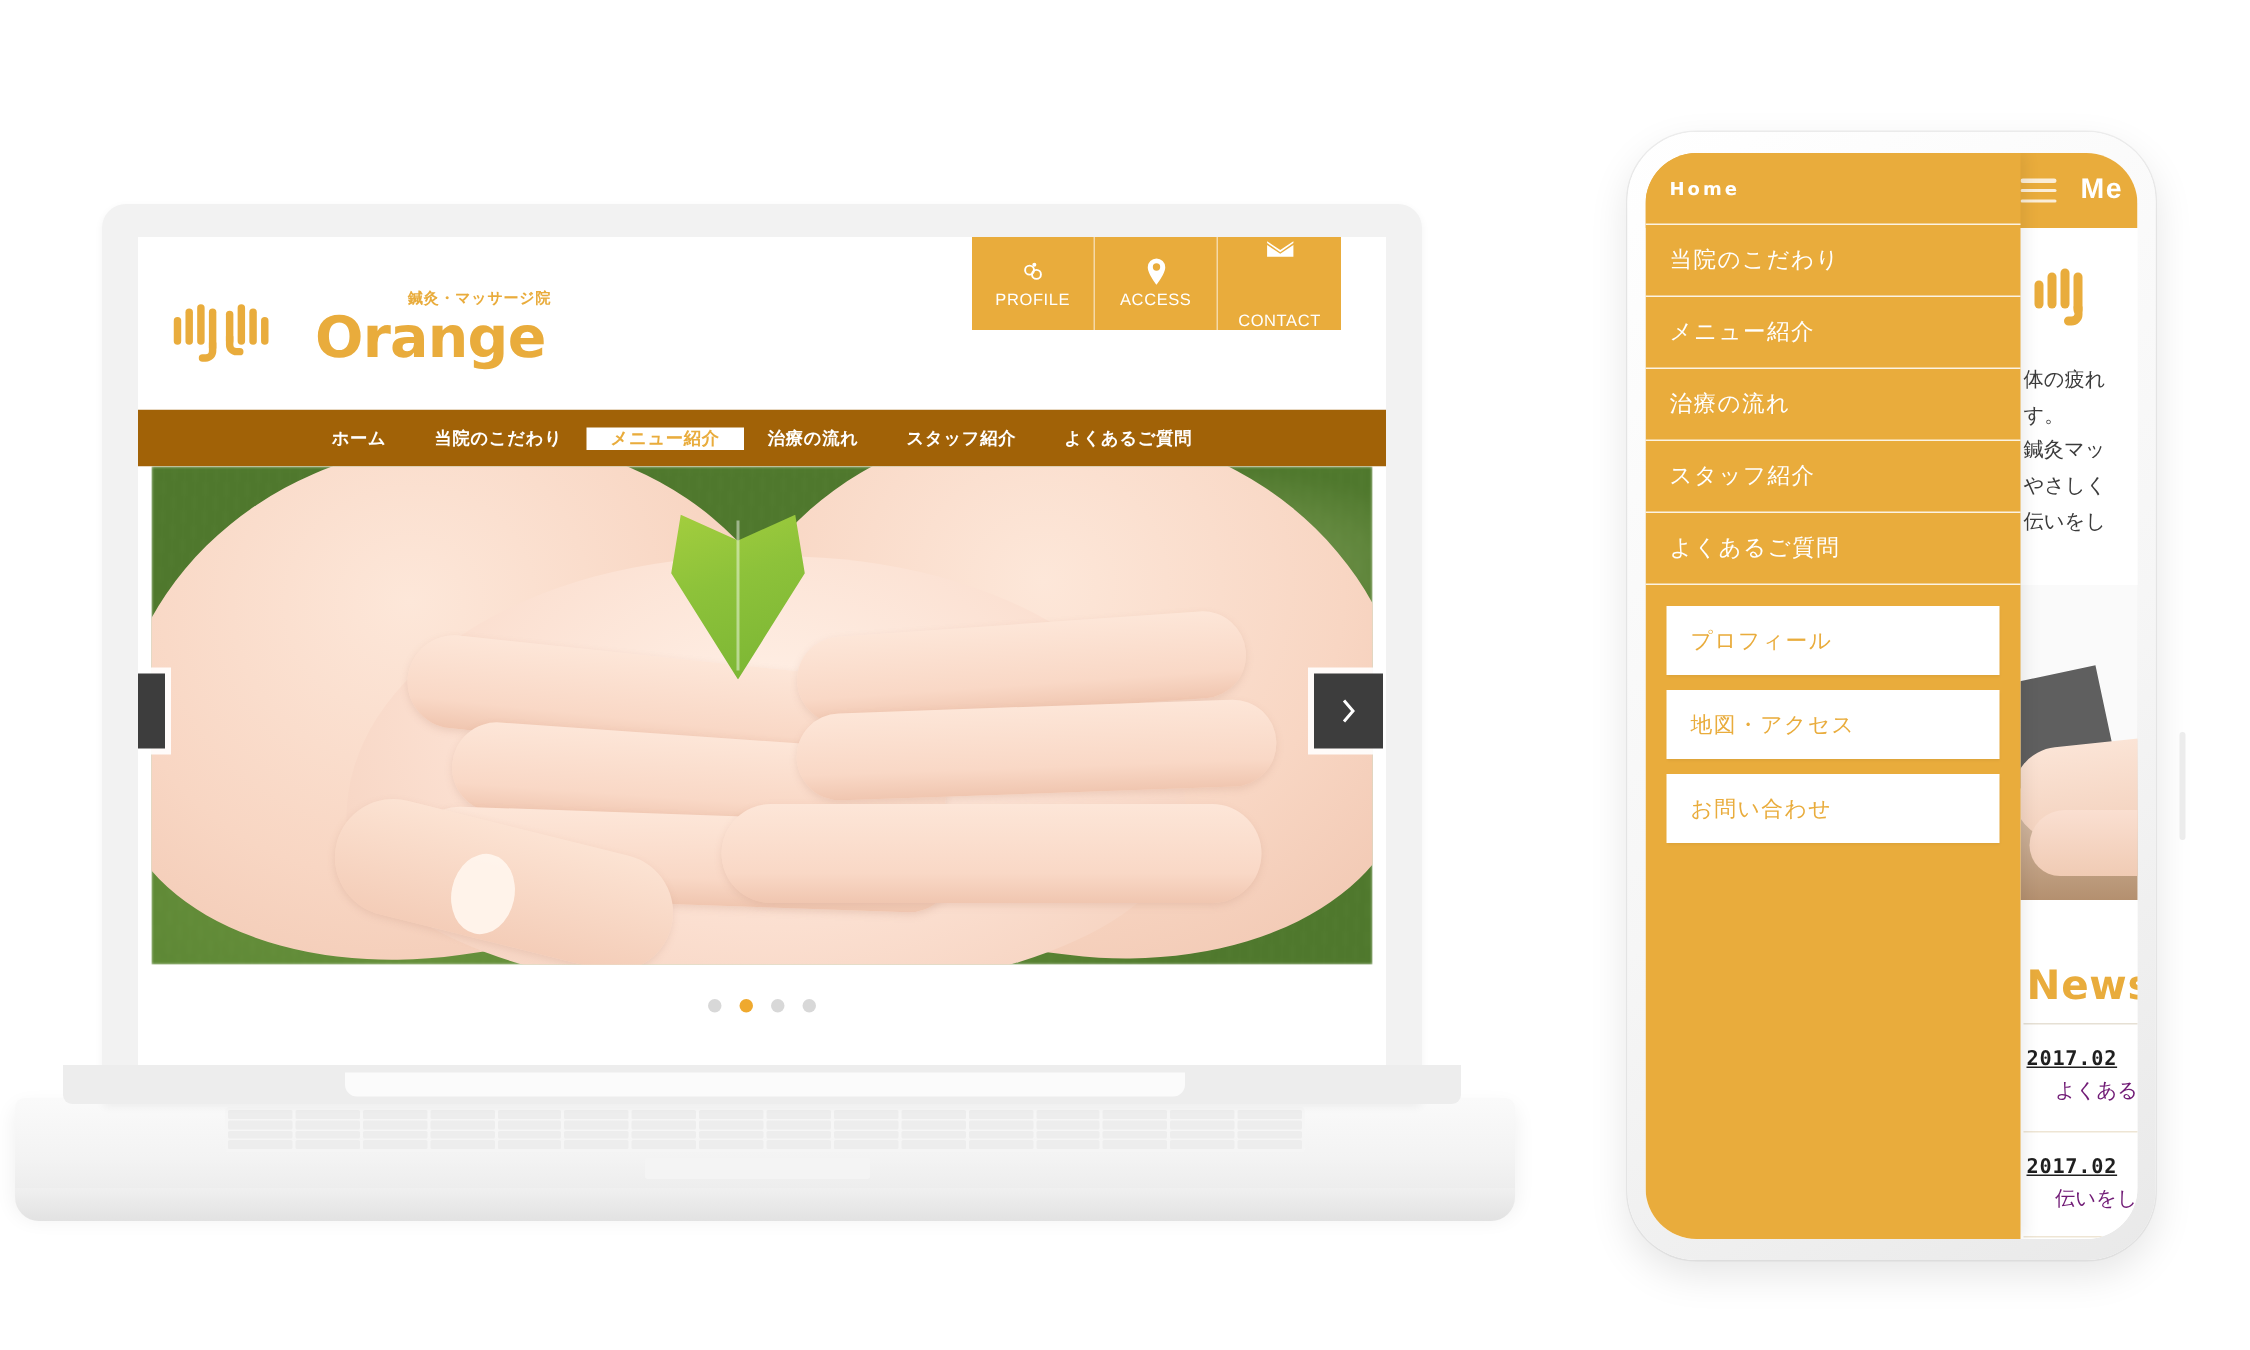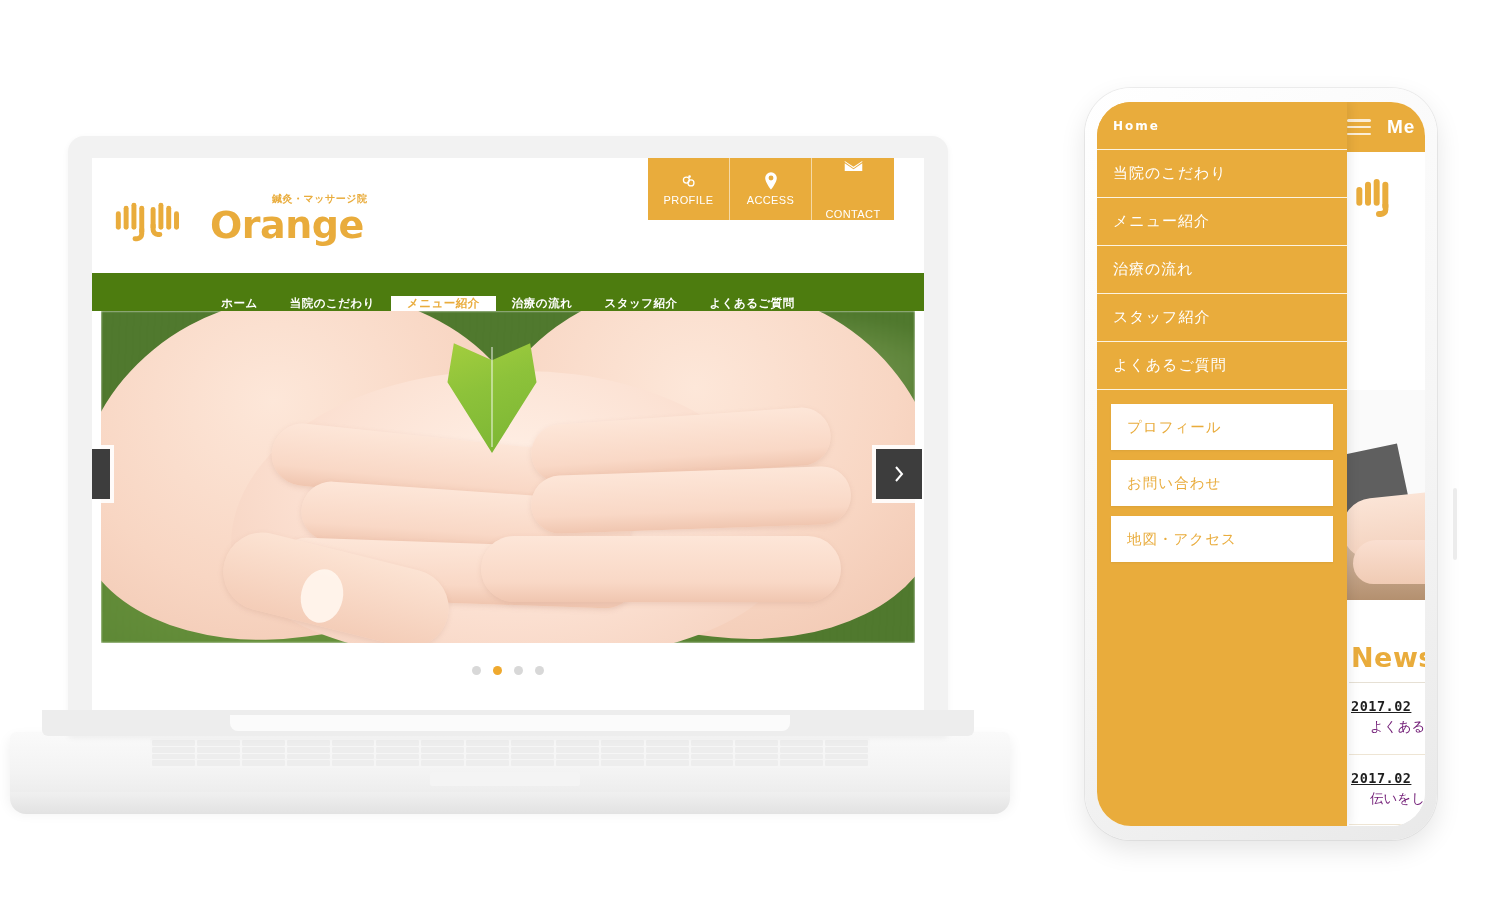--- a/index.html
+++ b/index.html
@@ -481,6 +481,13 @@
           </g>
         </svg>
 
+        <div class="m-lead">
+          <div>体の疲れ</div>
+            <div>す。</div>
+            <div>鍼灸マッ</div>
+            <div>やさしく</div>
+            <div>伝いをし</div>
+        </div>
 
         <div class="m-photo">
           <div class="shirt"></div>

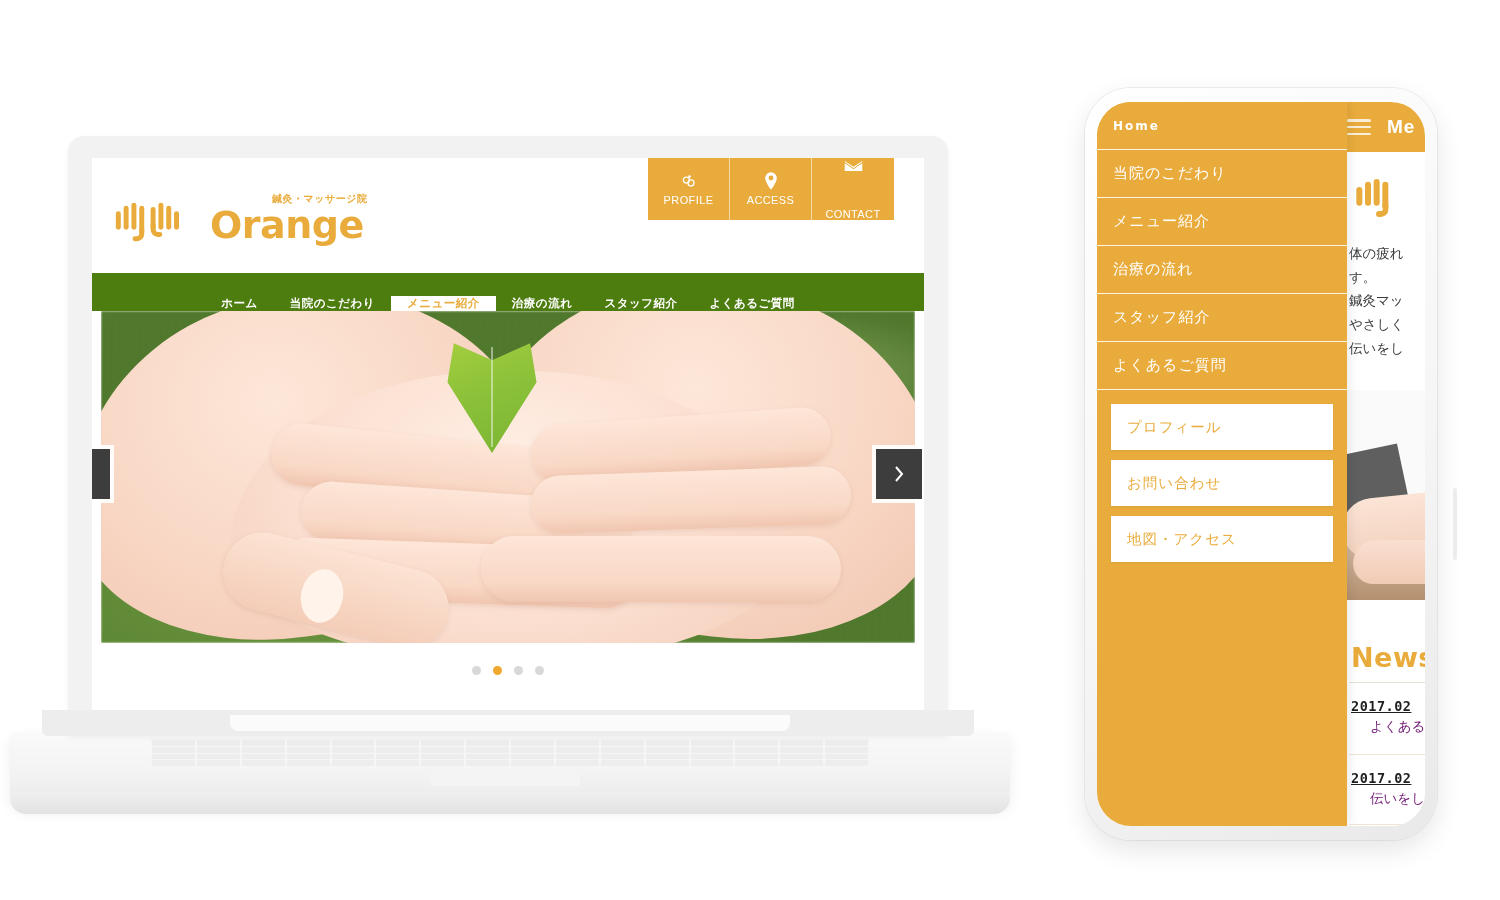--- a/index.html
+++ b/index.html
@@ -82,7 +82,7 @@
   .hdr-btn .lbl { font-size:11px; letter-spacing:.4px; }
 
   .mainnav {
-    height:38px; background:#4d7c0f; display:flex; align-items:flex-end;
+    height:38px; background:#a16207; display:flex; align-items:center;
     justify-content:center;
   }
   .nav-item {

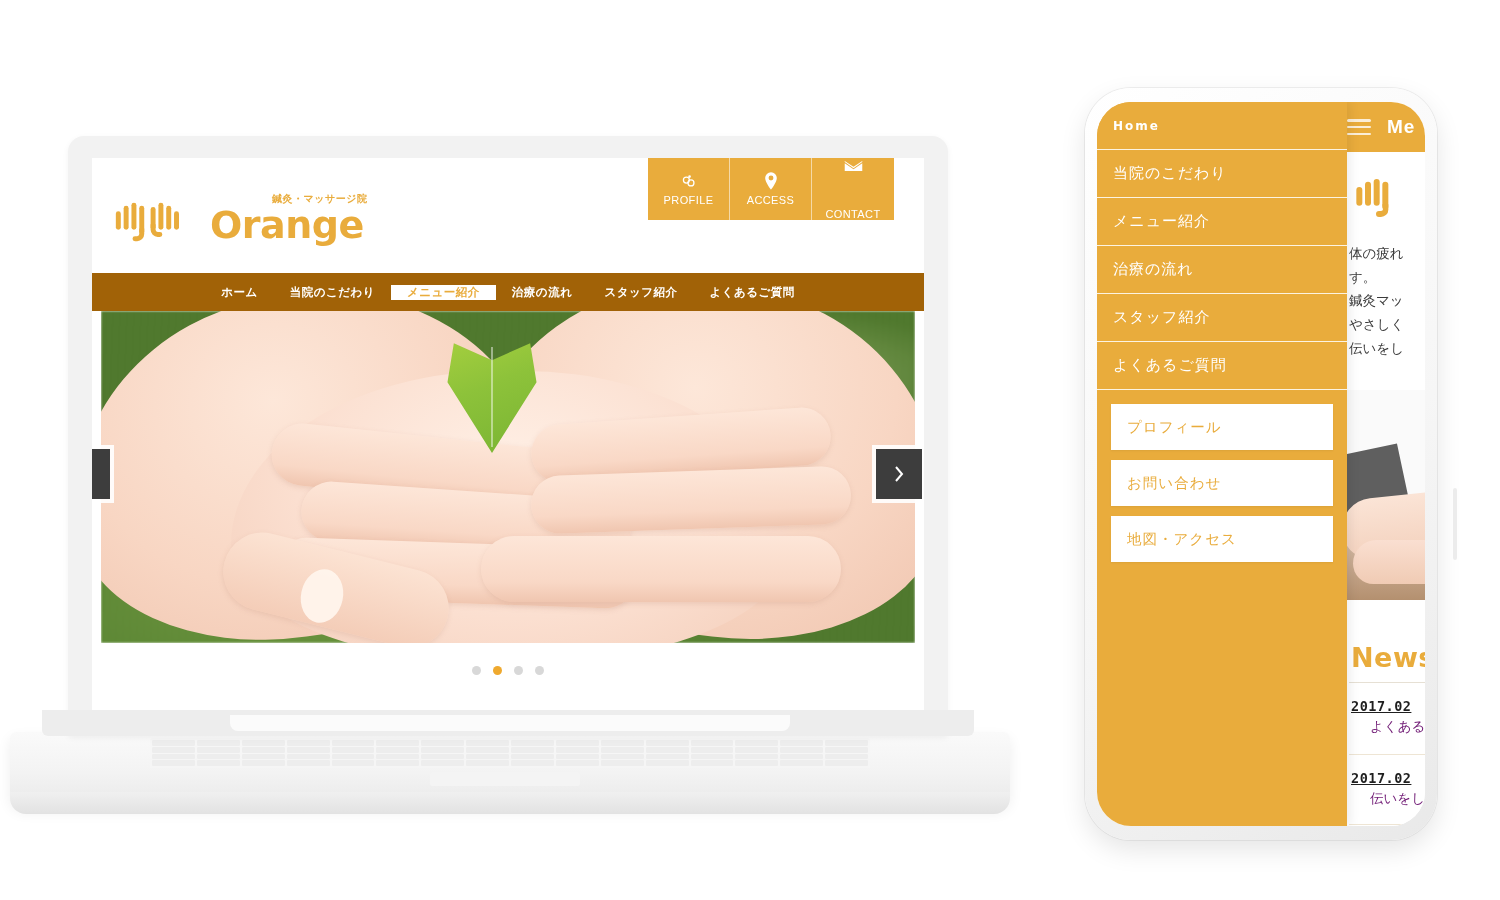--- a/index.html
+++ b/index.html
@@ -521,8 +521,8 @@
 
         <div class="dr-btns">
           <div class="dr-btn">プロフィール</div>
+          <div class="dr-btn">地図・アクセス</div>
           <div class="dr-btn">お問い合わせ</div>
-          <div class="dr-btn">地図・アクセス</div>
         </div>
       </div>
 

